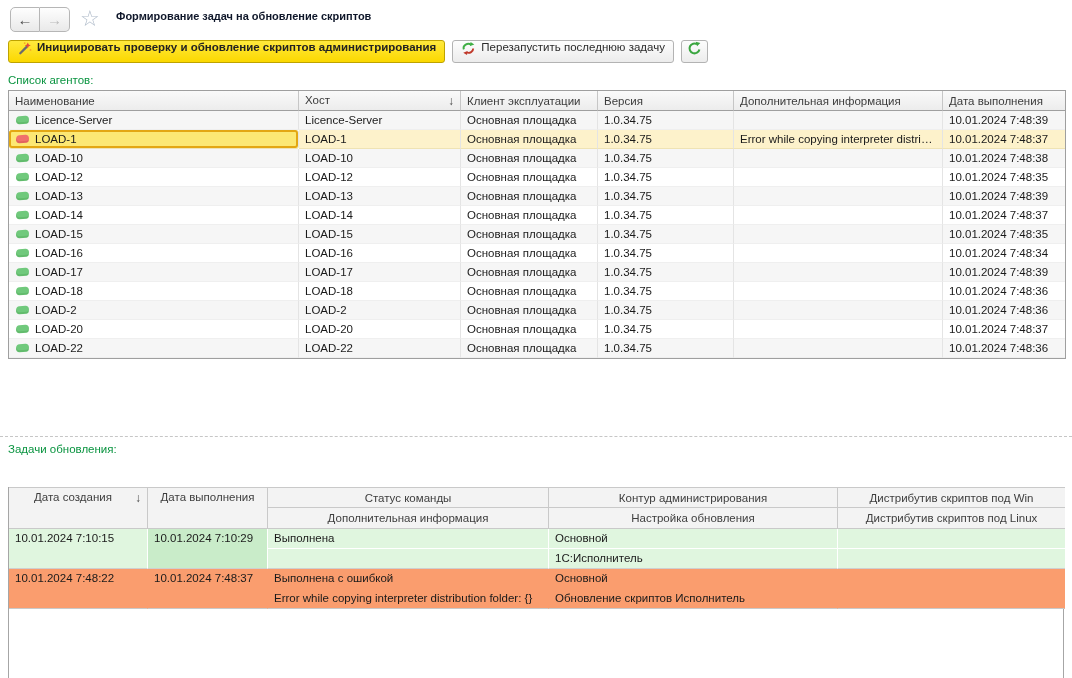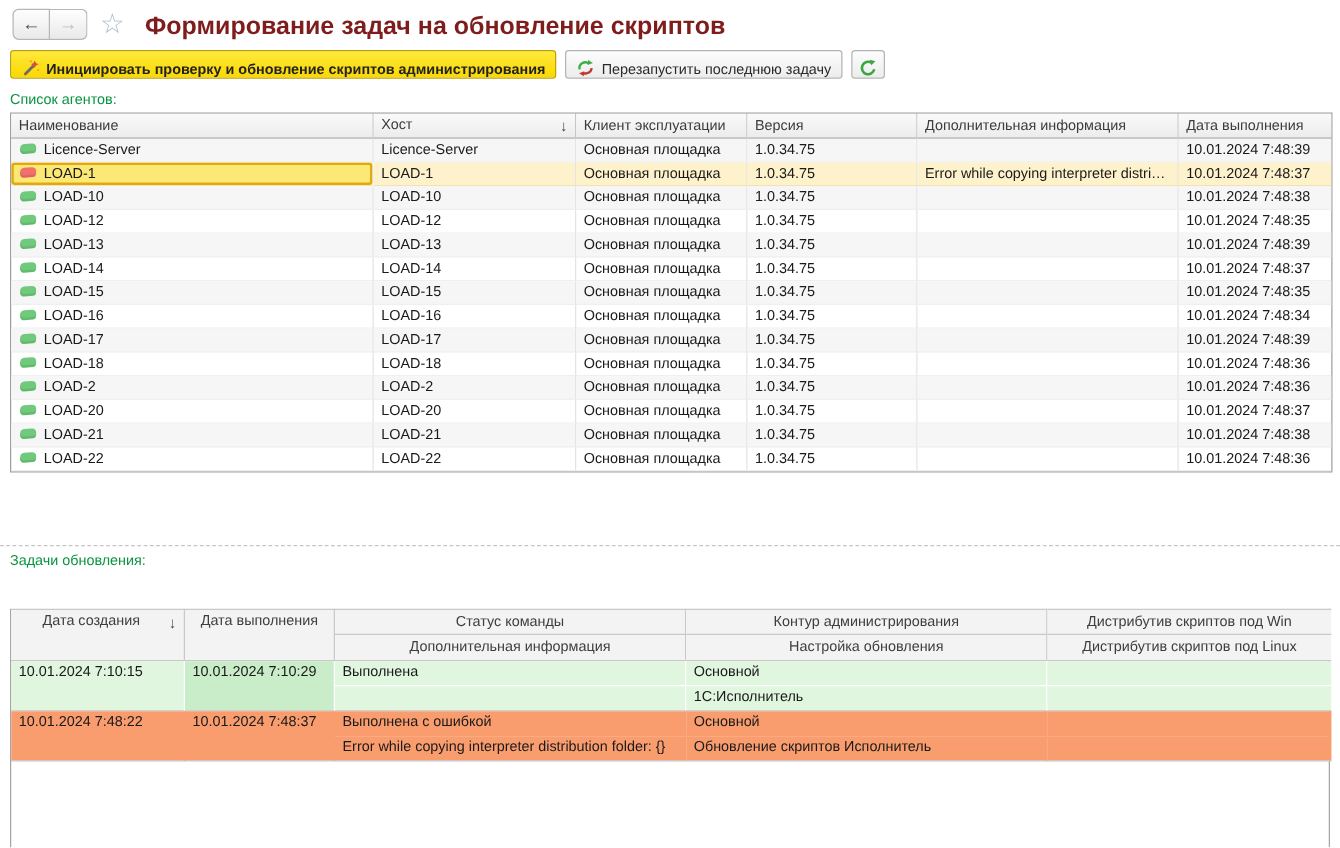--- a/index.html
+++ b/index.html
@@ -19,7 +19,7 @@
   .nav-btn.back { border-radius:5px 0 0 5px; color:#4a4a4a; }
   .nav-btn.fwd  { border-radius:0 5px 5px 0; border-left:none; color:#bcbcbc; }
   .star { position:absolute; top:6px; left:80px; font-size:22px; color:#b0bcca; line-height:26px; }
-  .page-title { position:absolute; top:10px; left:116px; font-size:20px; font-weight:bold; color:#7f1d1d; white-space:nowrap; }
+  .page-title { position:absolute; top:10px; left:116px; font-size:11px; font-weight:bold; color:#0f172a; white-space:nowrap; }
 
   
   .toolbar { position:absolute; top:40px; left:8px; display:flex; gap:7px; align-items:center; }

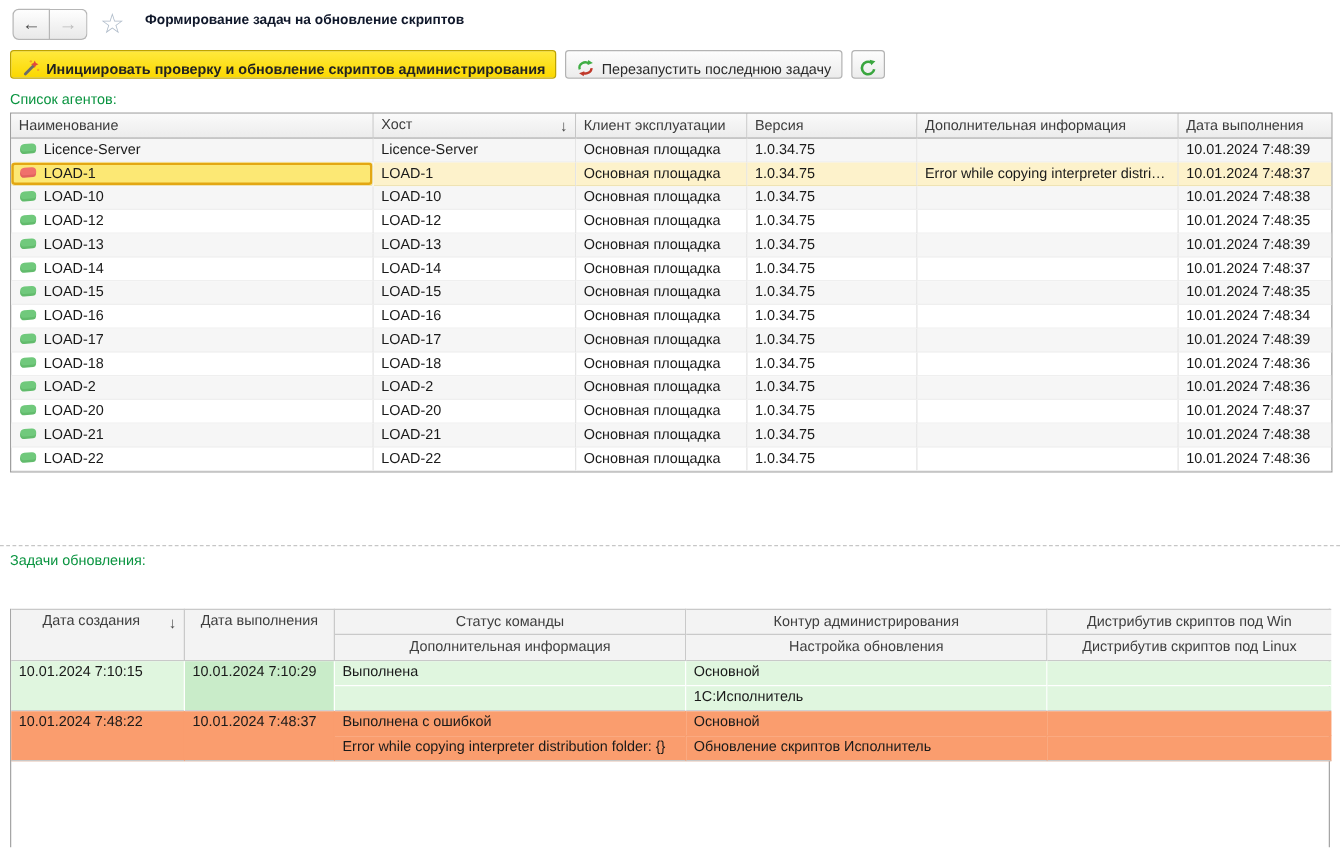--- a/index.html
+++ b/index.html
@@ -24,7 +24,7 @@
   
   .toolbar { position:absolute; top:40px; left:8px; display:flex; gap:7px; align-items:center; }
   .btn {
-    height:23px; display:flex; align-items:flex-end; gap:5px; padding:0 8px;
+    height:23px; display:flex; align-items:flex-start; gap:5px; padding:0 8px;
     background:linear-gradient(#fdfdfd,#ececec); border:1px solid #b3b3b3; border-radius:3px;
     font-family:"Liberation Sans", sans-serif; font-size:11.5px; color:#2b2b2b; cursor:pointer; white-space:nowrap;
   }

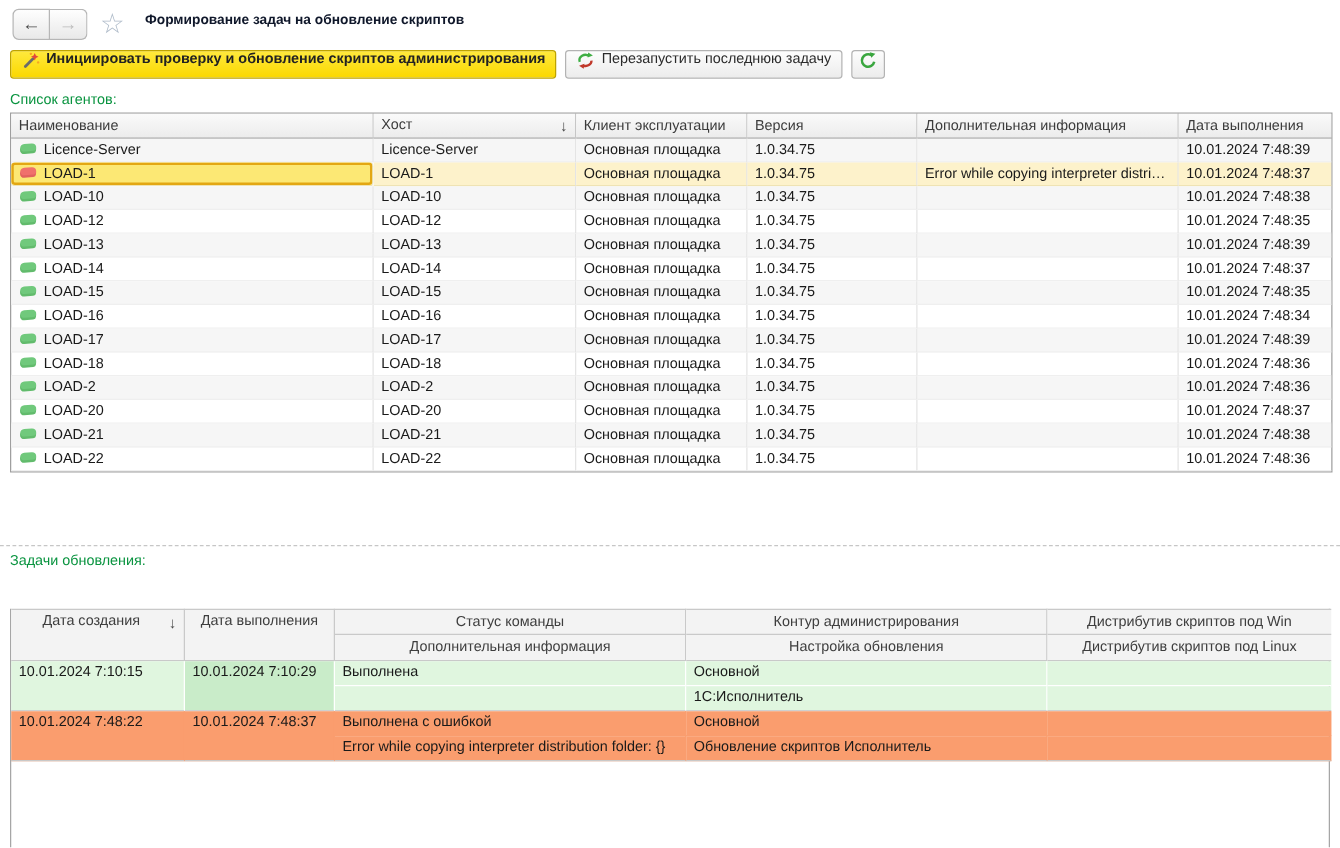--- a/index.html
+++ b/index.html
@@ -269,14 +269,6 @@
           <td>10.01.2024 7:48:37</td>
         </tr>
         <tr>
-          <td><span class="agent-icon ic-ok"></span><span>LOAD-21</span></td>
-          <td>LOAD-21</td>
-          <td>Основная площадка</td>
-          <td>1.0.34.75</td>
-          <td></td>
-          <td>10.01.2024 7:48:38</td>
-        </tr>
-        <tr>
           <td><span class="agent-icon ic-ok"></span><span>LOAD-22</span></td>
           <td>LOAD-22</td>
           <td>Основная площадка</td>

